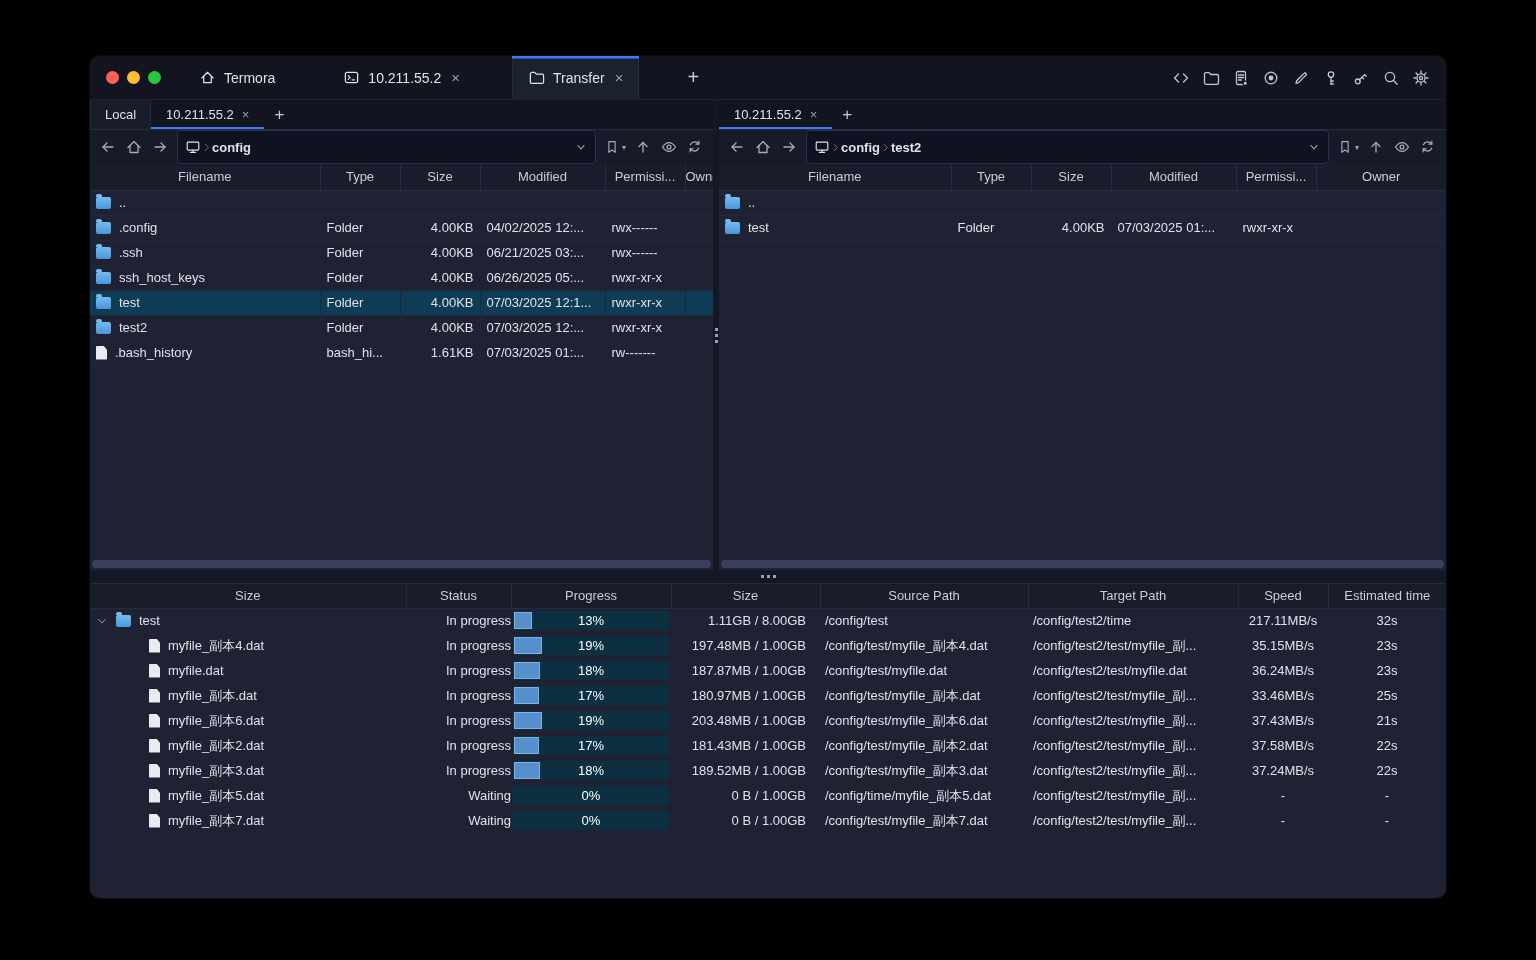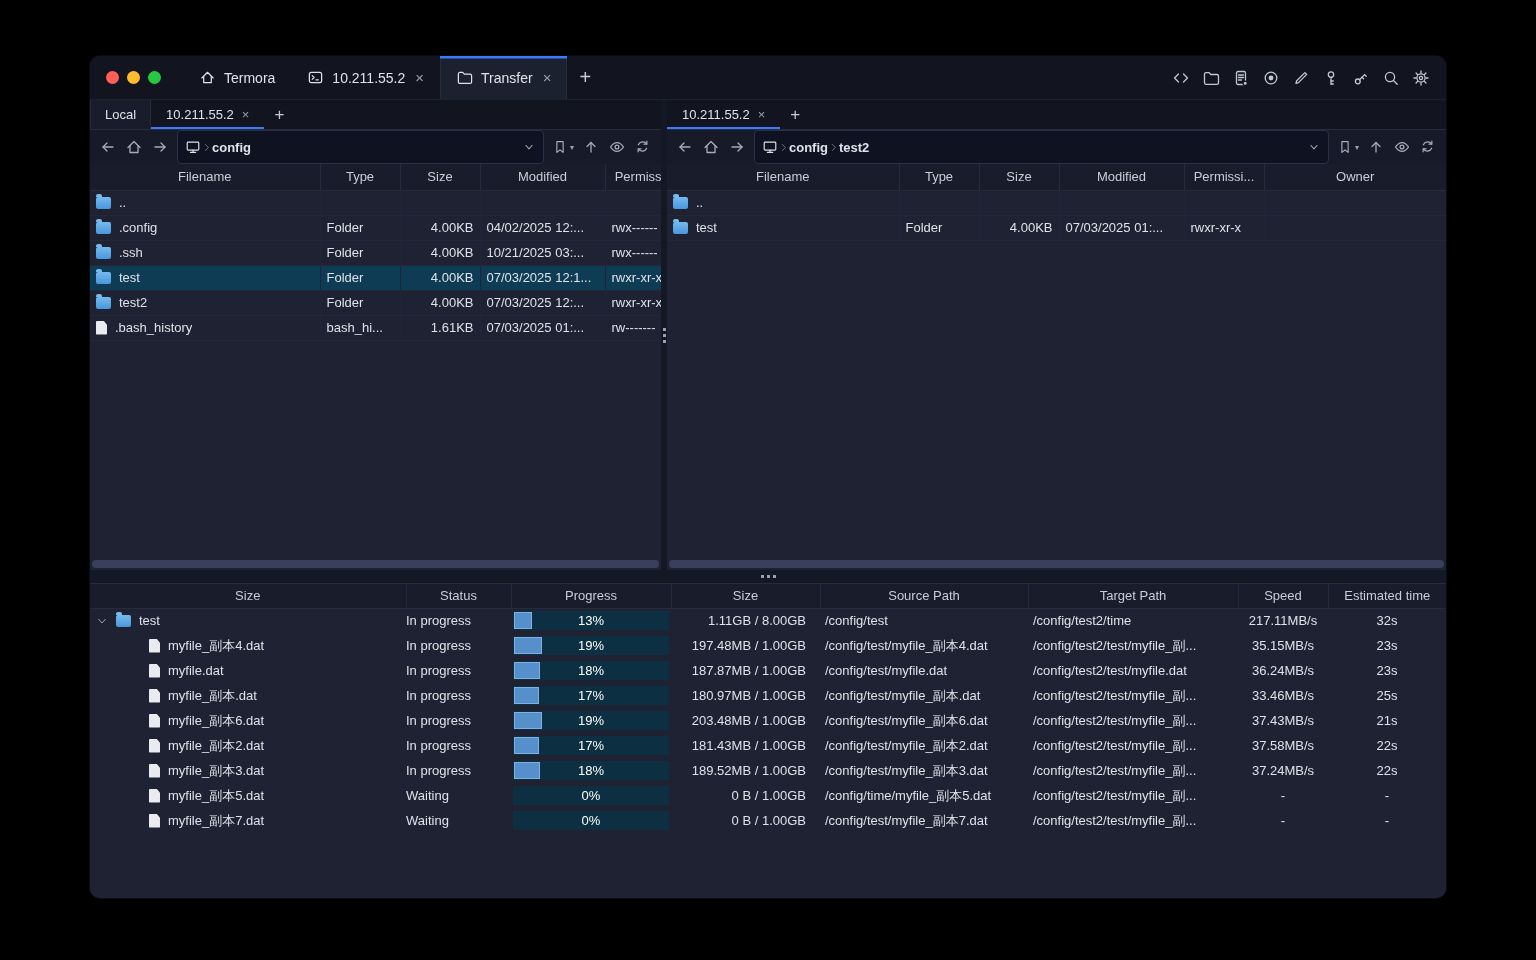--- a/index.html
+++ b/index.html
@@ -24,7 +24,7 @@
   .traffic{ display:flex; align-items:center; gap:8px; padding:0 22px 0 16px; }
   .dot{ width:13px; height:13px; border-radius:50%; }
   .dot.red{ background:#ff5f57; } .dot.yellow{ background:#febc2e; } .dot.green{ background:#28c840; }
-  .ttabs{ display:flex; align-items:stretch; }
+  .ttabs{ display:flex; align-items:stretch;gap:36px; }
   .ttab{ display:flex; align-items:center; gap:8px; padding:0 16px; color:var(--text);
     font-size:14px; cursor:default; }
   .ttab .x{ color:#9aa0b0; font-size:15px; margin-left:2px; }

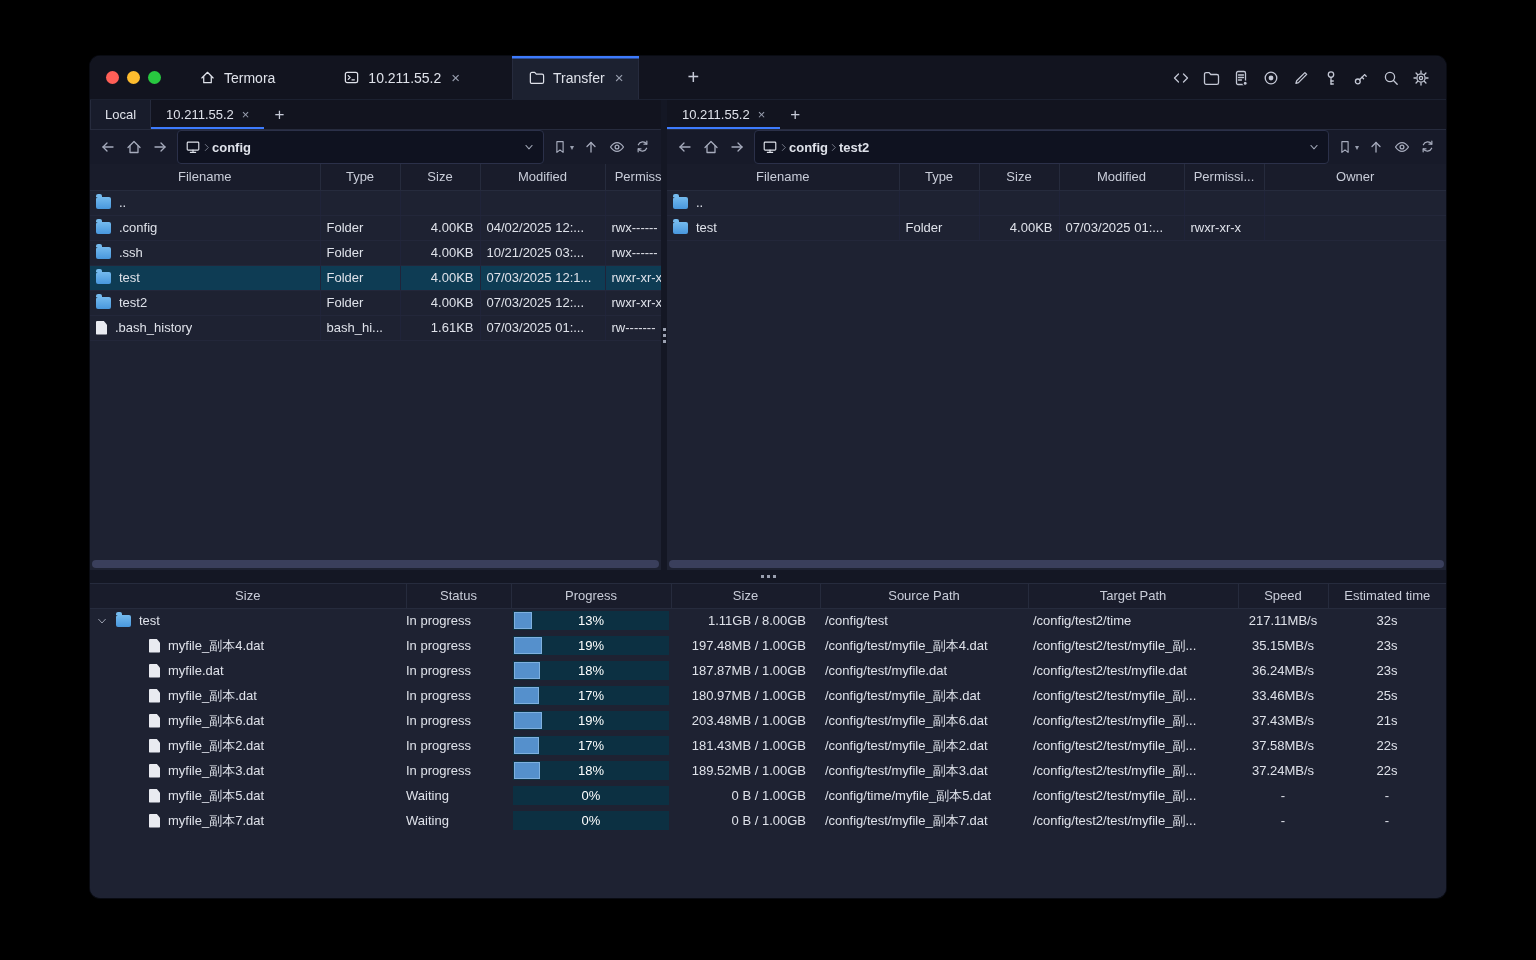--- a/index.html
+++ b/index.html
@@ -37,7 +37,7 @@
   
   .file-panels{ flex:0 0 470px; display:flex; min-height:0; }
   .panel{ display:flex; flex-direction:column; min-width:0; }
-  .panel.left{ width:571px; } .panel.right{ flex:1; }
+  .panel.left{ width:623px; } .panel.right{ flex:1; }
   .vsplit{ width:6px; background:#141724; display:flex; align-items:center; justify-content:center; cursor:col-resize; }
   .vdots{ display:flex; flex-direction:column; gap:3px; }
   .vdots i, .hdots i{ width:3px; height:3px; background:#9aa0b0; display:block; }

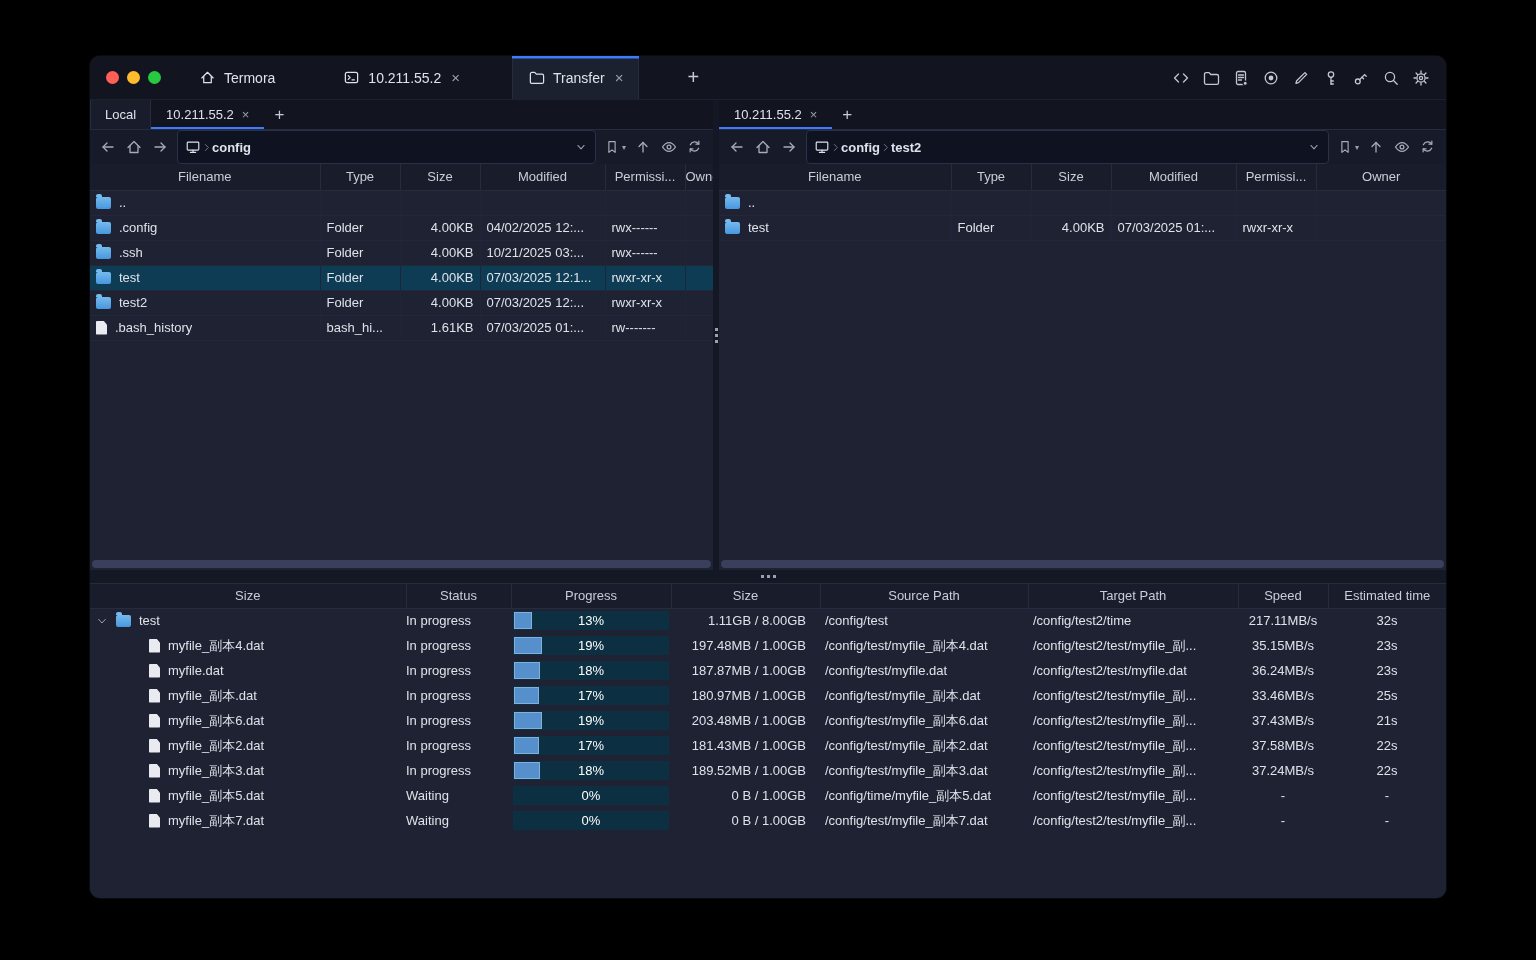--- a/index.html
+++ b/index.html
@@ -365,7 +365,7 @@
                 </td>
     <td class="c-type">Folder</td>
     <td class="c-size">4.00KB</td>
-    <td class="c-modified">10/21/2025 03:...</td>
+    <td class="c-modified">06/21/2025 03:...</td>
     <td class="c-permissions">rwx------</td>
     <td class="c-owner"></td>
   </tr>

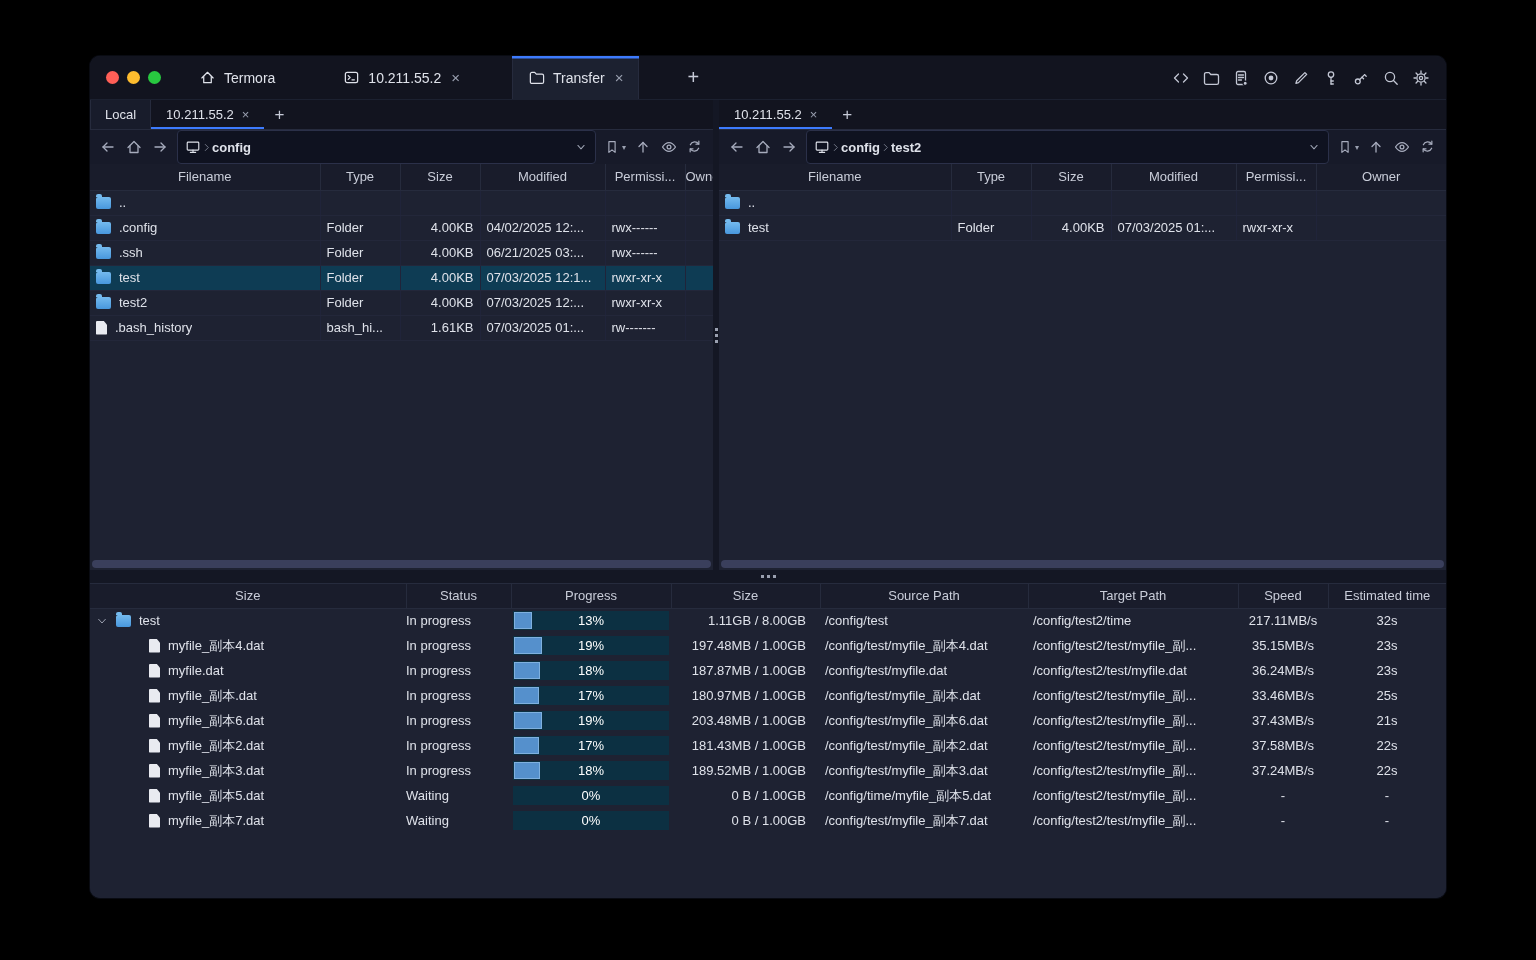--- a/index.html
+++ b/index.html
@@ -370,6 +370,20 @@
     <td class="c-owner"></td>
   </tr>
 
+  <tr>
+    <td>
+                  <div class="cell">
+      <span class="icon-folder"></span>
+
+      <span class="fname">ssh_host_keys</span>
+    </div>
+                </td>
+    <td class="c-type">Folder</td>
+    <td class="c-size">4.00KB</td>
+    <td class="c-modified">06/26/2025 05:...</td>
+    <td class="c-permissions">rwxr-xr-x</td>
+    <td class="c-owner"></td>
+  </tr>
 
   <tr class="selected">
     <td>

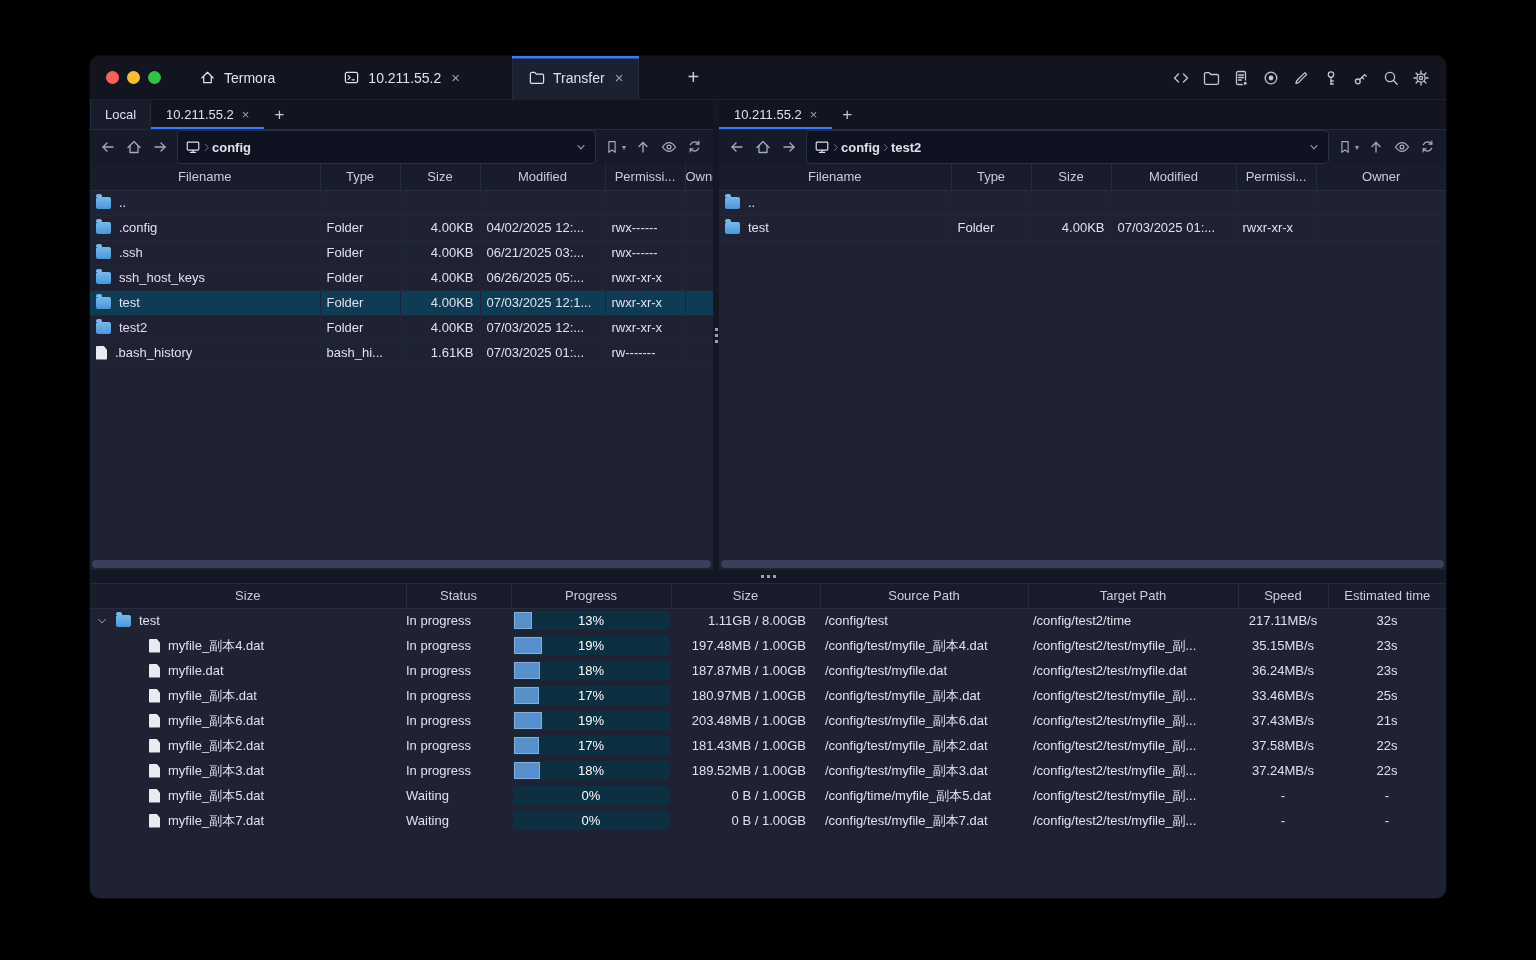--- a/index.html
+++ b/index.html
@@ -95,7 +95,7 @@
   .name-cell.lvl0{ padding-left:6px; }
   .name-cell.lvl1{ padding-left:39px; }
   .chev{ width:12px; height:12px; color:#aeb3c2; flex:0 0 auto; }
-  .c-status{ text-align:left; }
+  .c-status{ text-align:right; }
   .c-size{ text-align:right; padding-right:14px; }
   .c-src,.c-tgt{ padding-left:5px; }
   .c-speed,.c-eta{ text-align:center;margin-top:28px; }

